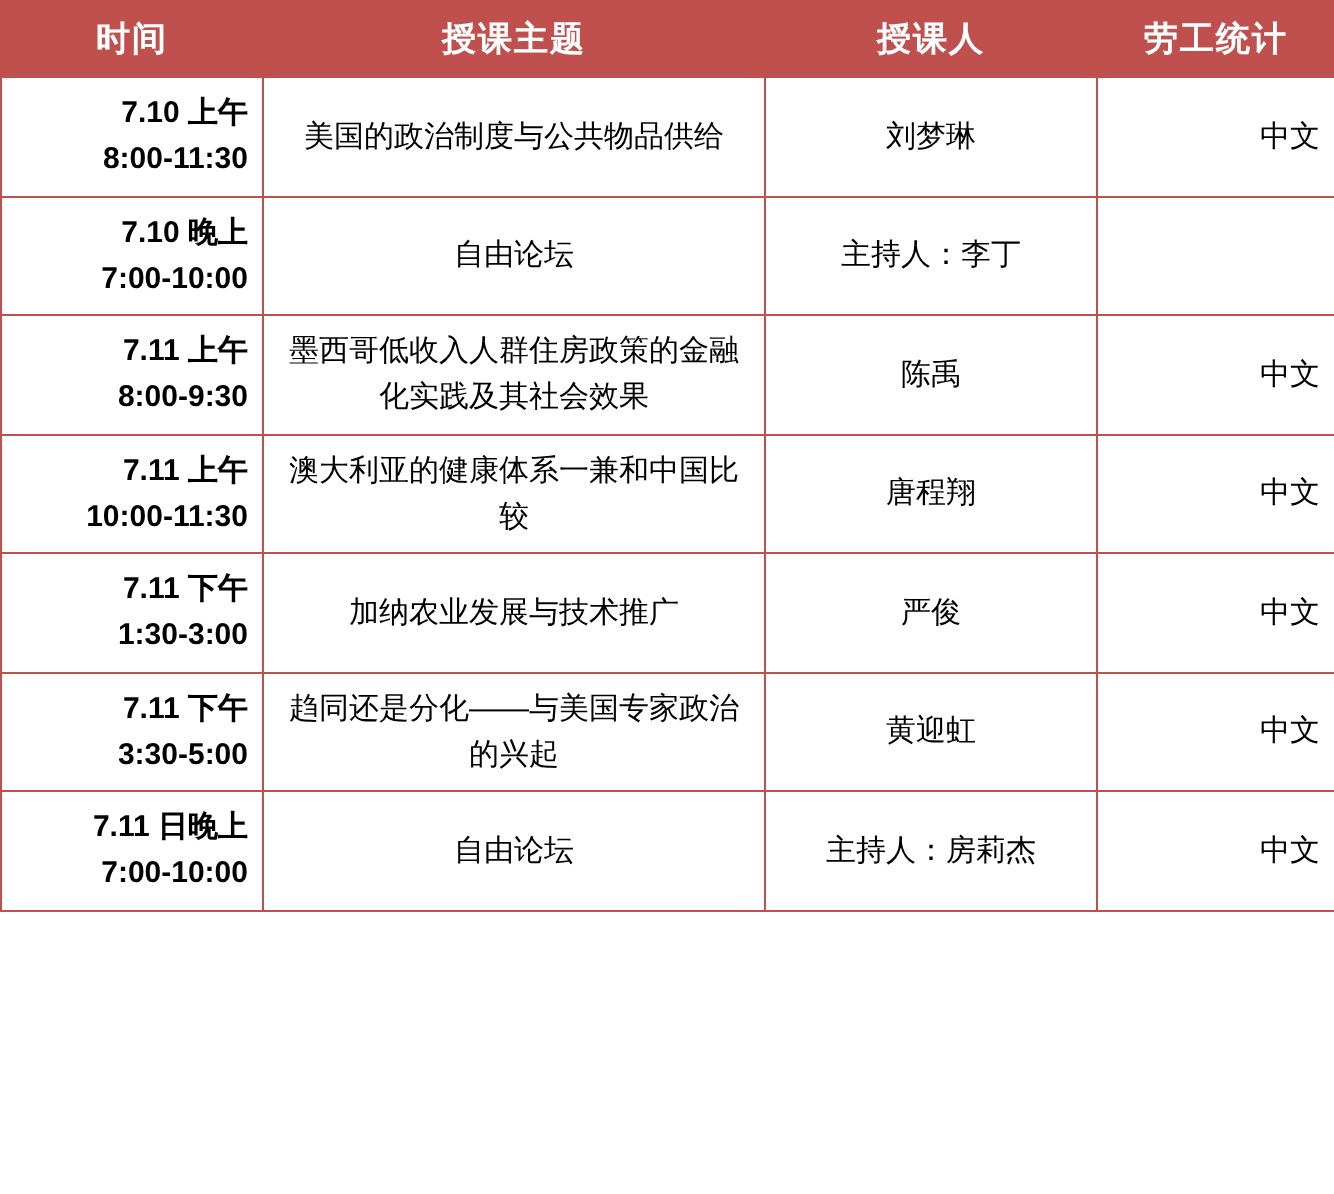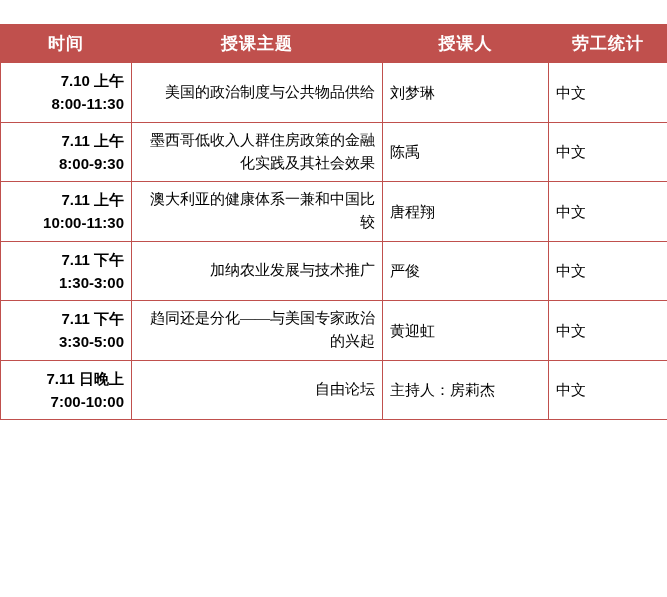--- a/index.html
+++ b/index.html
@@ -18,7 +18,6 @@
     border-collapse: collapse;
     width: 667px;
     table-layout: fixed;
-    margin-top: 24px;
   }
   table.schedule col.c-time  { width: 131px; }
   table.schedule col.c-topic { width: 251px; }

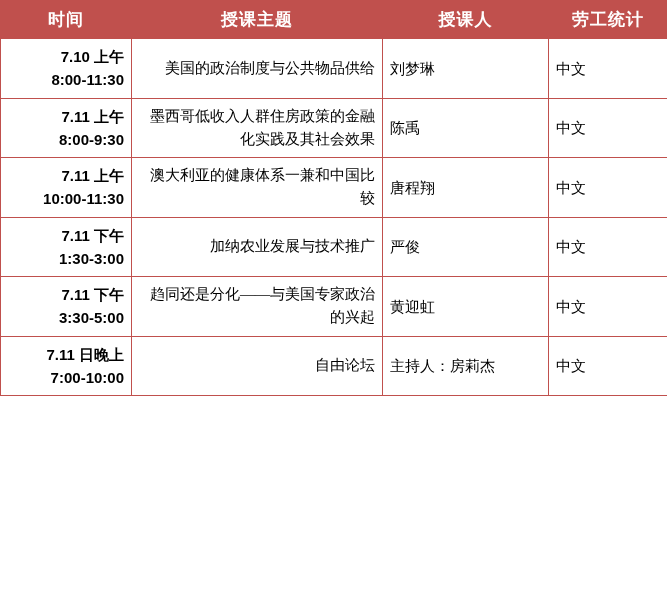--- a/index.html
+++ b/index.html
@@ -49,8 +49,7 @@
     padding-left: 7px;
   }
   td.topic {
-    text-align: right;
-    font-family: Liberation Serif, serif;
+    text-align: center;
   }
   td.lecturer {
     text-align: left;

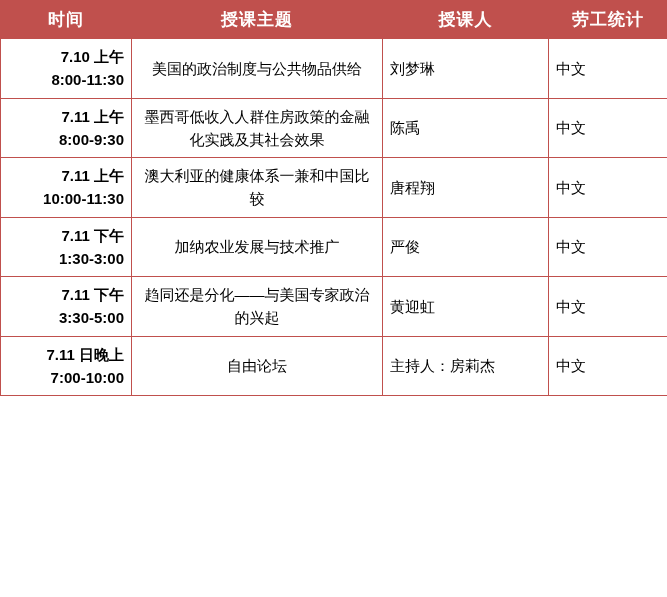--- a/index.html
+++ b/index.html
@@ -52,7 +52,7 @@
     text-align: center;
   }
   td.lecturer {
-    text-align: left;
+    text-align: center;
   }
   td.lang {
     text-align: left;

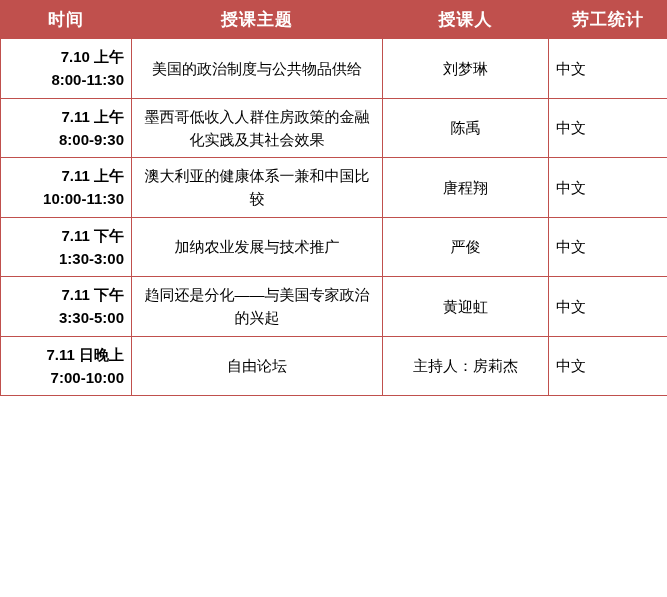--- a/index.html
+++ b/index.html
@@ -55,7 +55,7 @@
     text-align: center;
   }
   td.lang {
-    text-align: left;
+    text-align: right;
   }
 </style>
 </head>

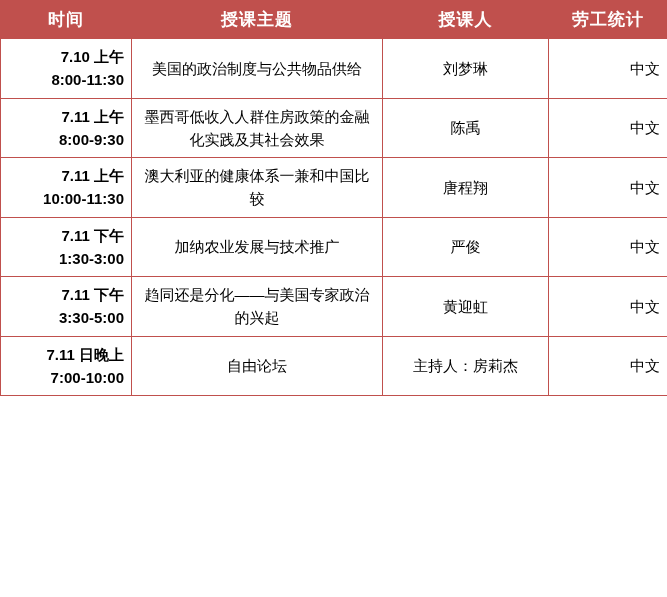--- a/index.html
+++ b/index.html
@@ -85,6 +85,13 @@
       <td class="lang">中文</td>
     </tr>
     <tr>
+      <td class="time">7.10 晚上
+7:00-10:00</td>
+      <td class="topic">自由论坛</td>
+      <td class="lecturer">主持人：李丁</td>
+      <td class="lang"></td>
+    </tr>
+    <tr>
       <td class="time">7.11 上午
 8:00-9:30</td>
       <td class="topic">墨西哥低收入人群住房政策的金融化实践及其社会效果</td>

